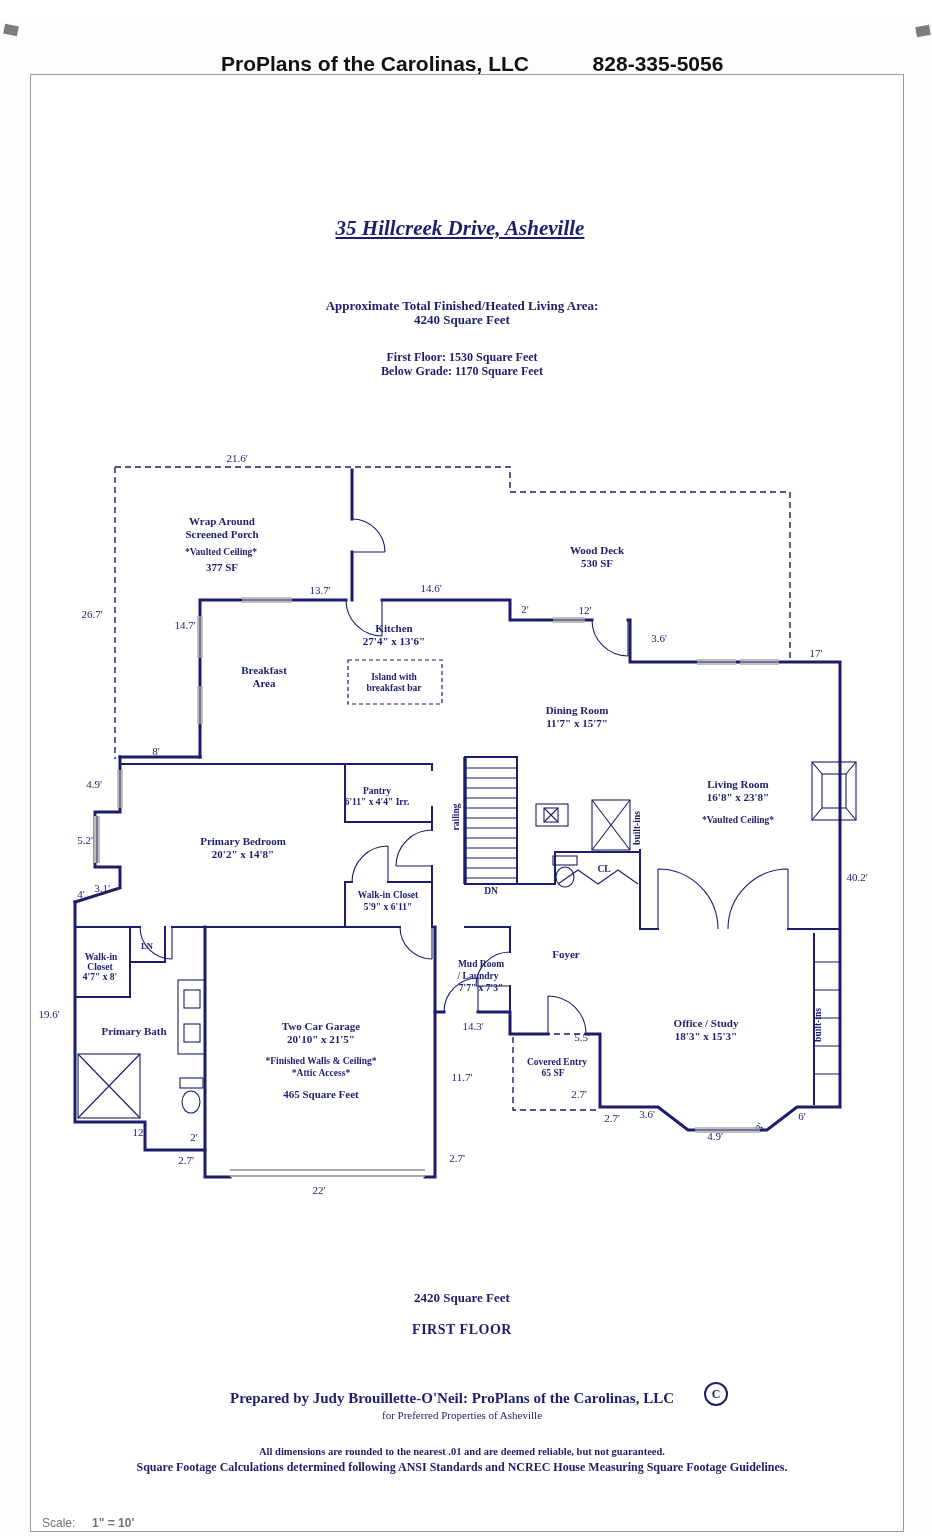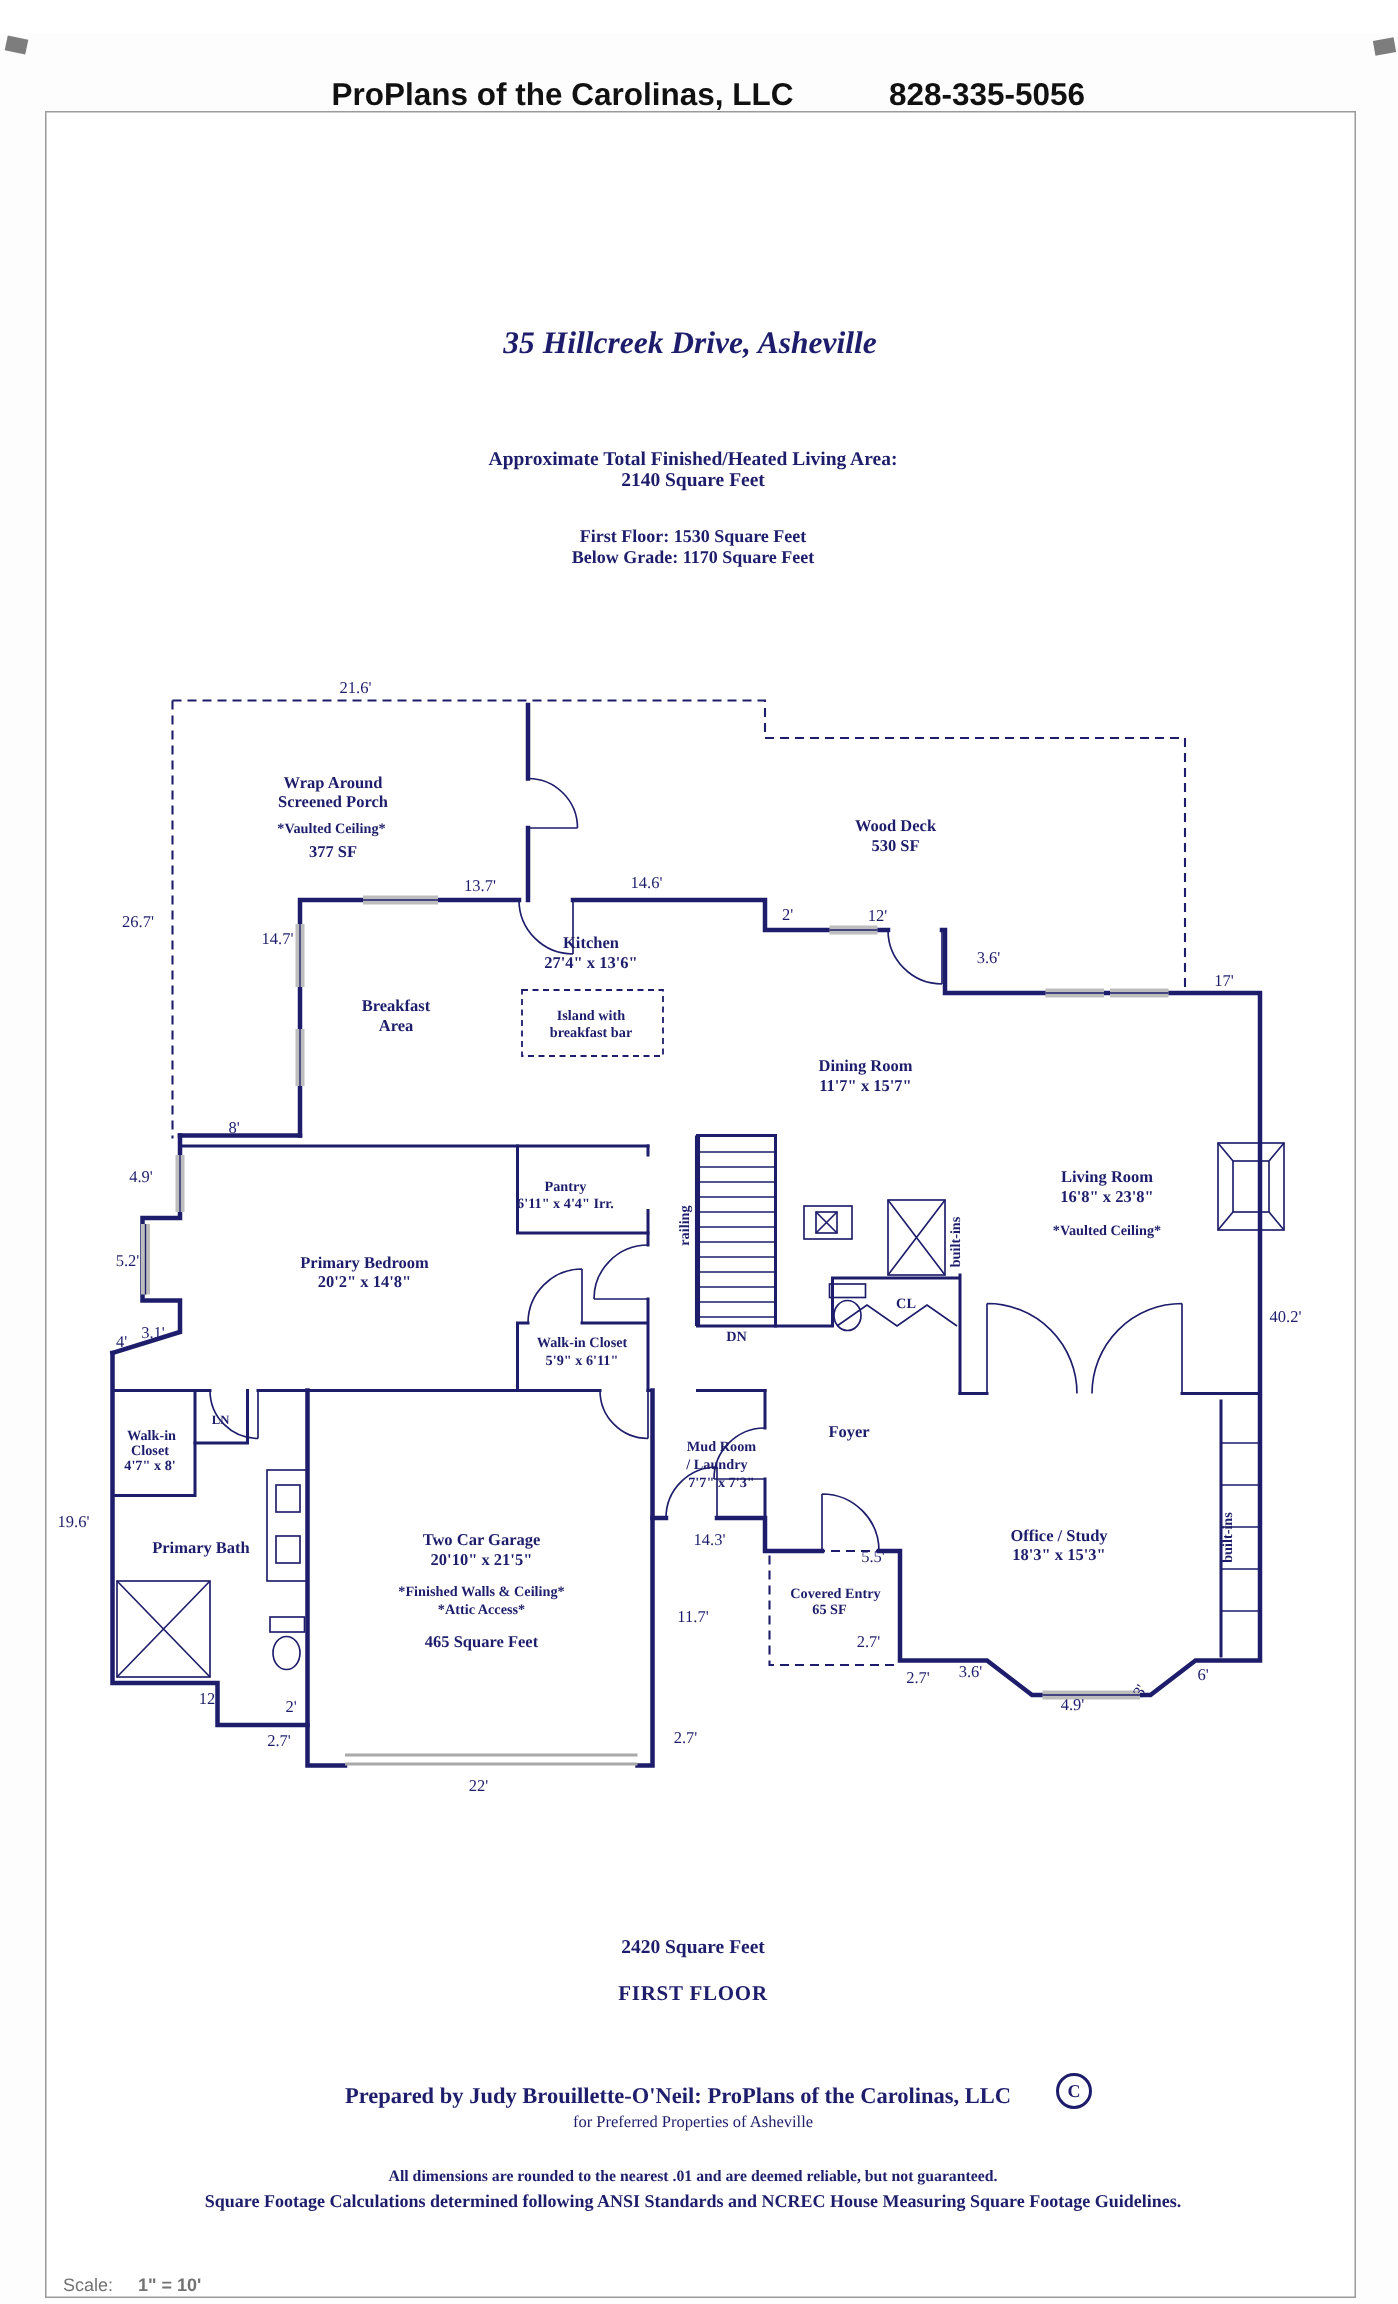--- a/index.html
+++ b/index.html
@@ -8,7 +8,7 @@
   .abs{position:absolute;}
   .border-frame{left:30px;top:52px;width:872px;height:1456px;border:1px solid #9a9a9a;background:#ffffff;}
   .hdr{font-family:"Liberation Sans",sans-serif;font-weight:bold;font-size:21px;color:#111;white-space:nowrap;}
-  .title{font-size:21px;font-weight:bold;font-style:italic;white-space:nowrap;transform:translateX(-50%);}
+  .title{font-size:21px;font-weight:bold;font-style:italic;white-space:nowrap;transform:translateX(-50%);text-decoration:underline;}
   .ctr{transform:translateX(-50%);white-space:nowrap;text-align:center;}
   .sum{font-size:13px;font-weight:bold;}
   .floorlbl{font-size:14px;font-weight:bold;letter-spacing:.5px;}

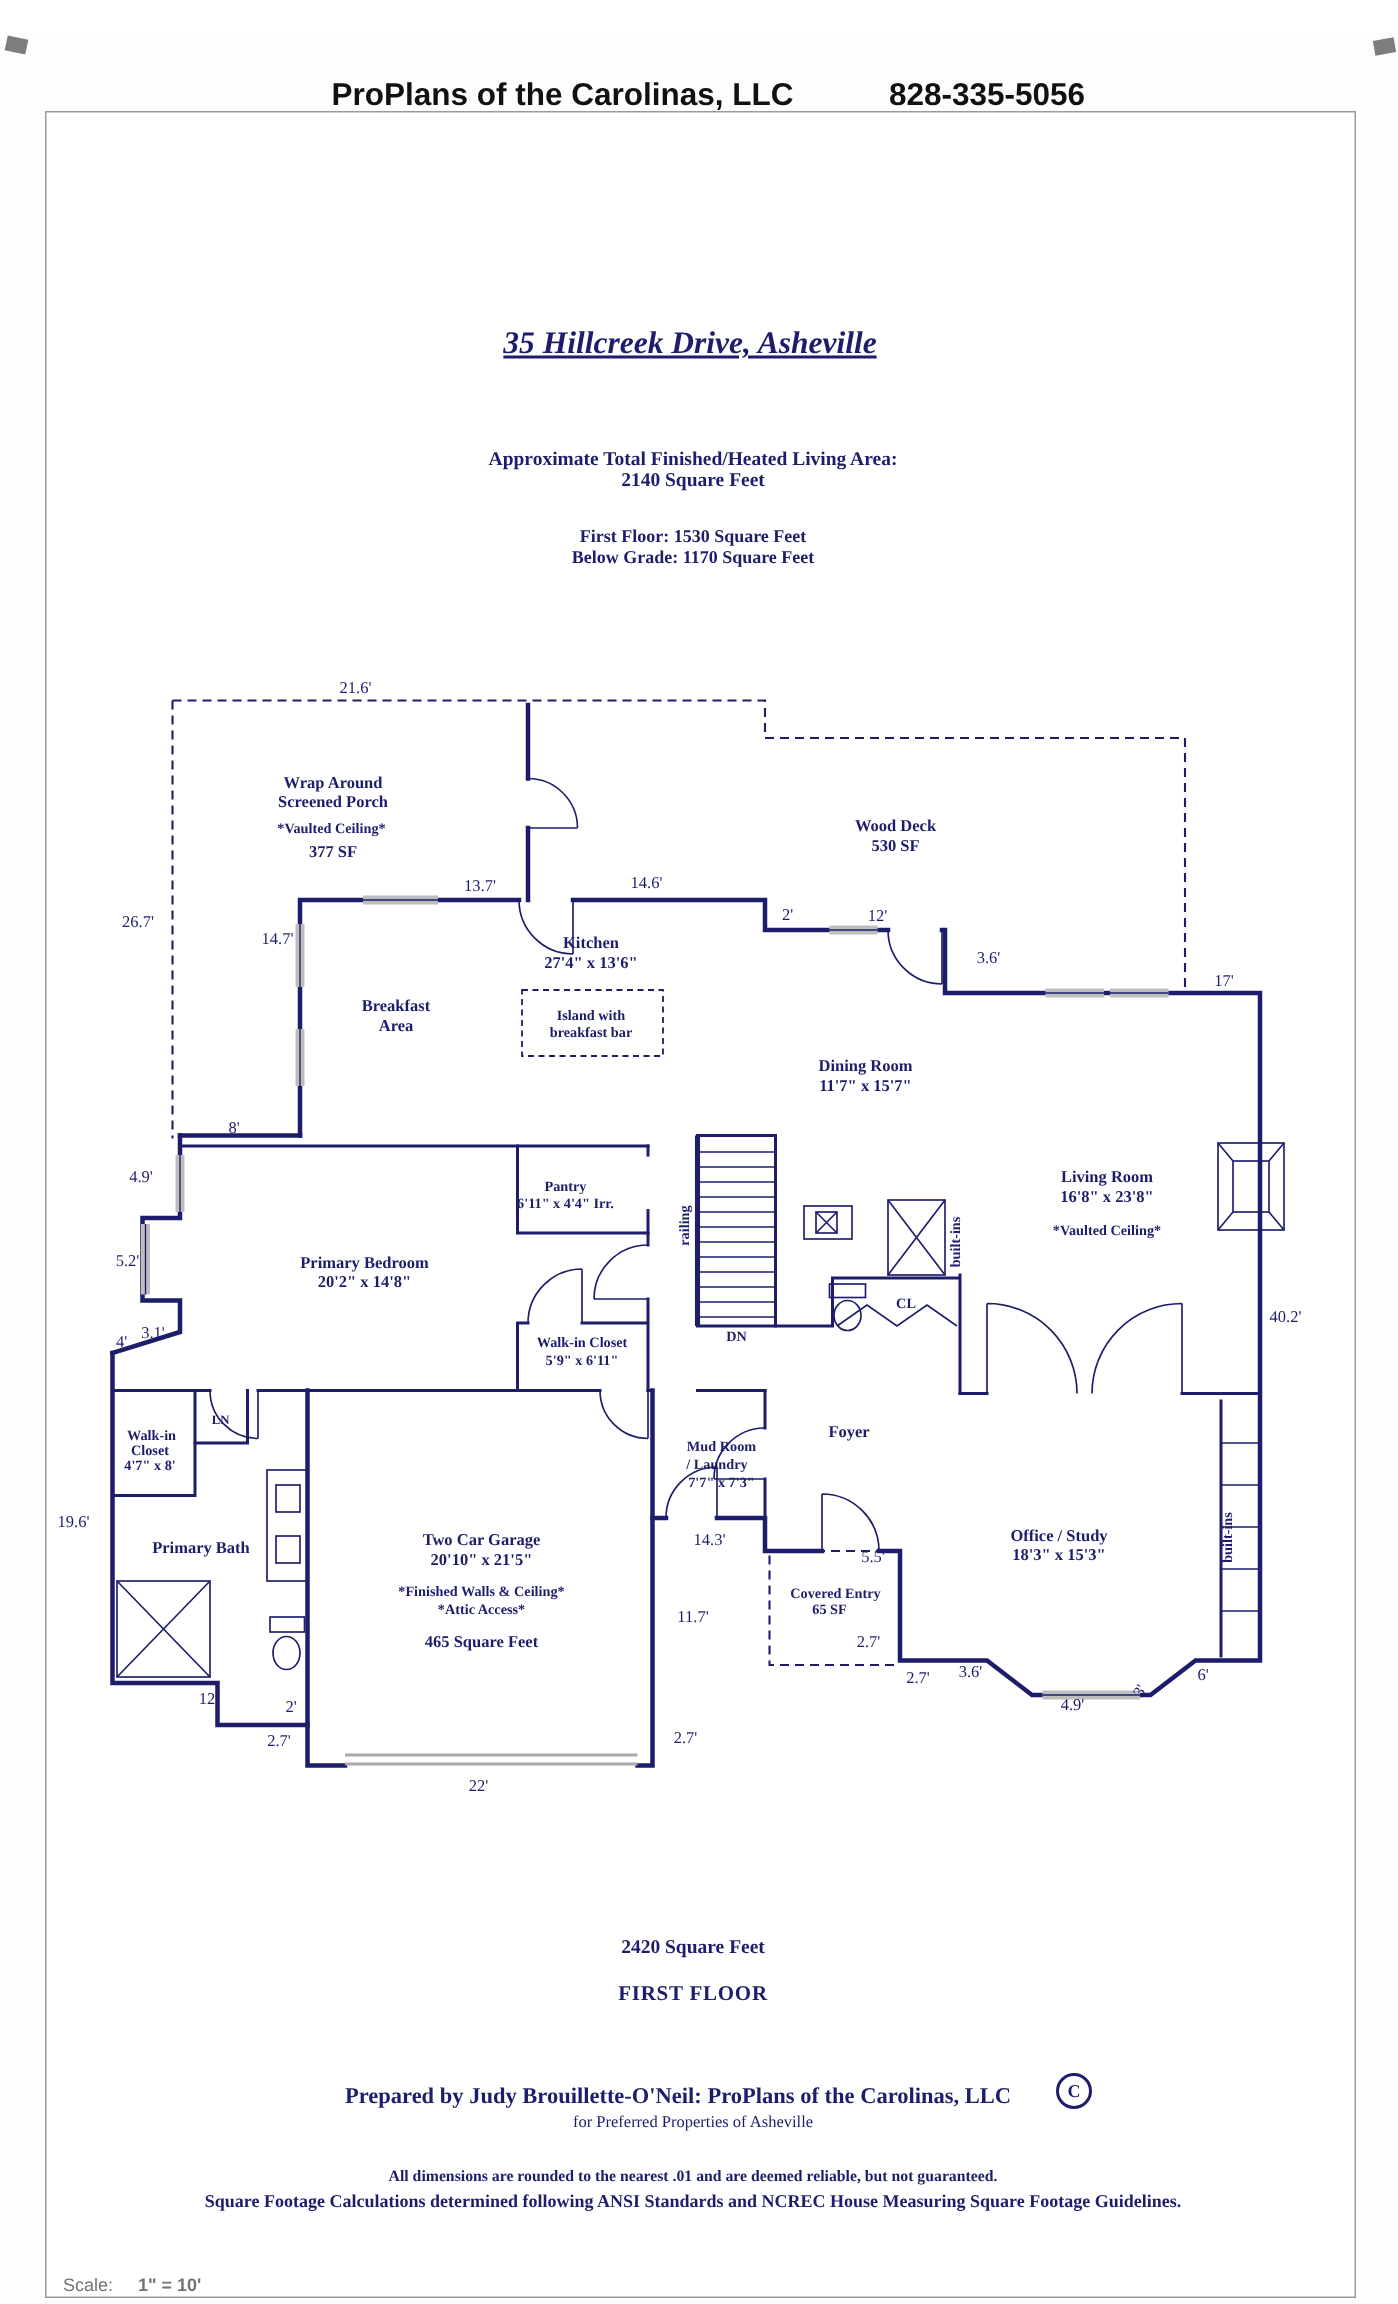--- a/index.html
+++ b/index.html
@@ -53,7 +53,7 @@
   <div class="abs title" style="left:460px;top:194px;">35 Hillcreek Drive, Asheville</div>
 
   <div class="abs ctr sum" style="left:462px;top:276px;">Approximate Total Finished/Heated Living Area:</div>
-  <div class="abs ctr sum" style="left:462px;top:290px;">2140 Square Feet</div>
+  <div class="abs ctr sum" style="left:462px;top:290px;">4240 Square Feet</div>
   <div class="abs ctr sum" style="left:462px;top:328px;font-size:12px;">First Floor:  1530 Square Feet</div>
   <div class="abs ctr sum" style="left:462px;top:342px;font-size:12px;">Below Grade:  1170 Square Feet</div>
 

